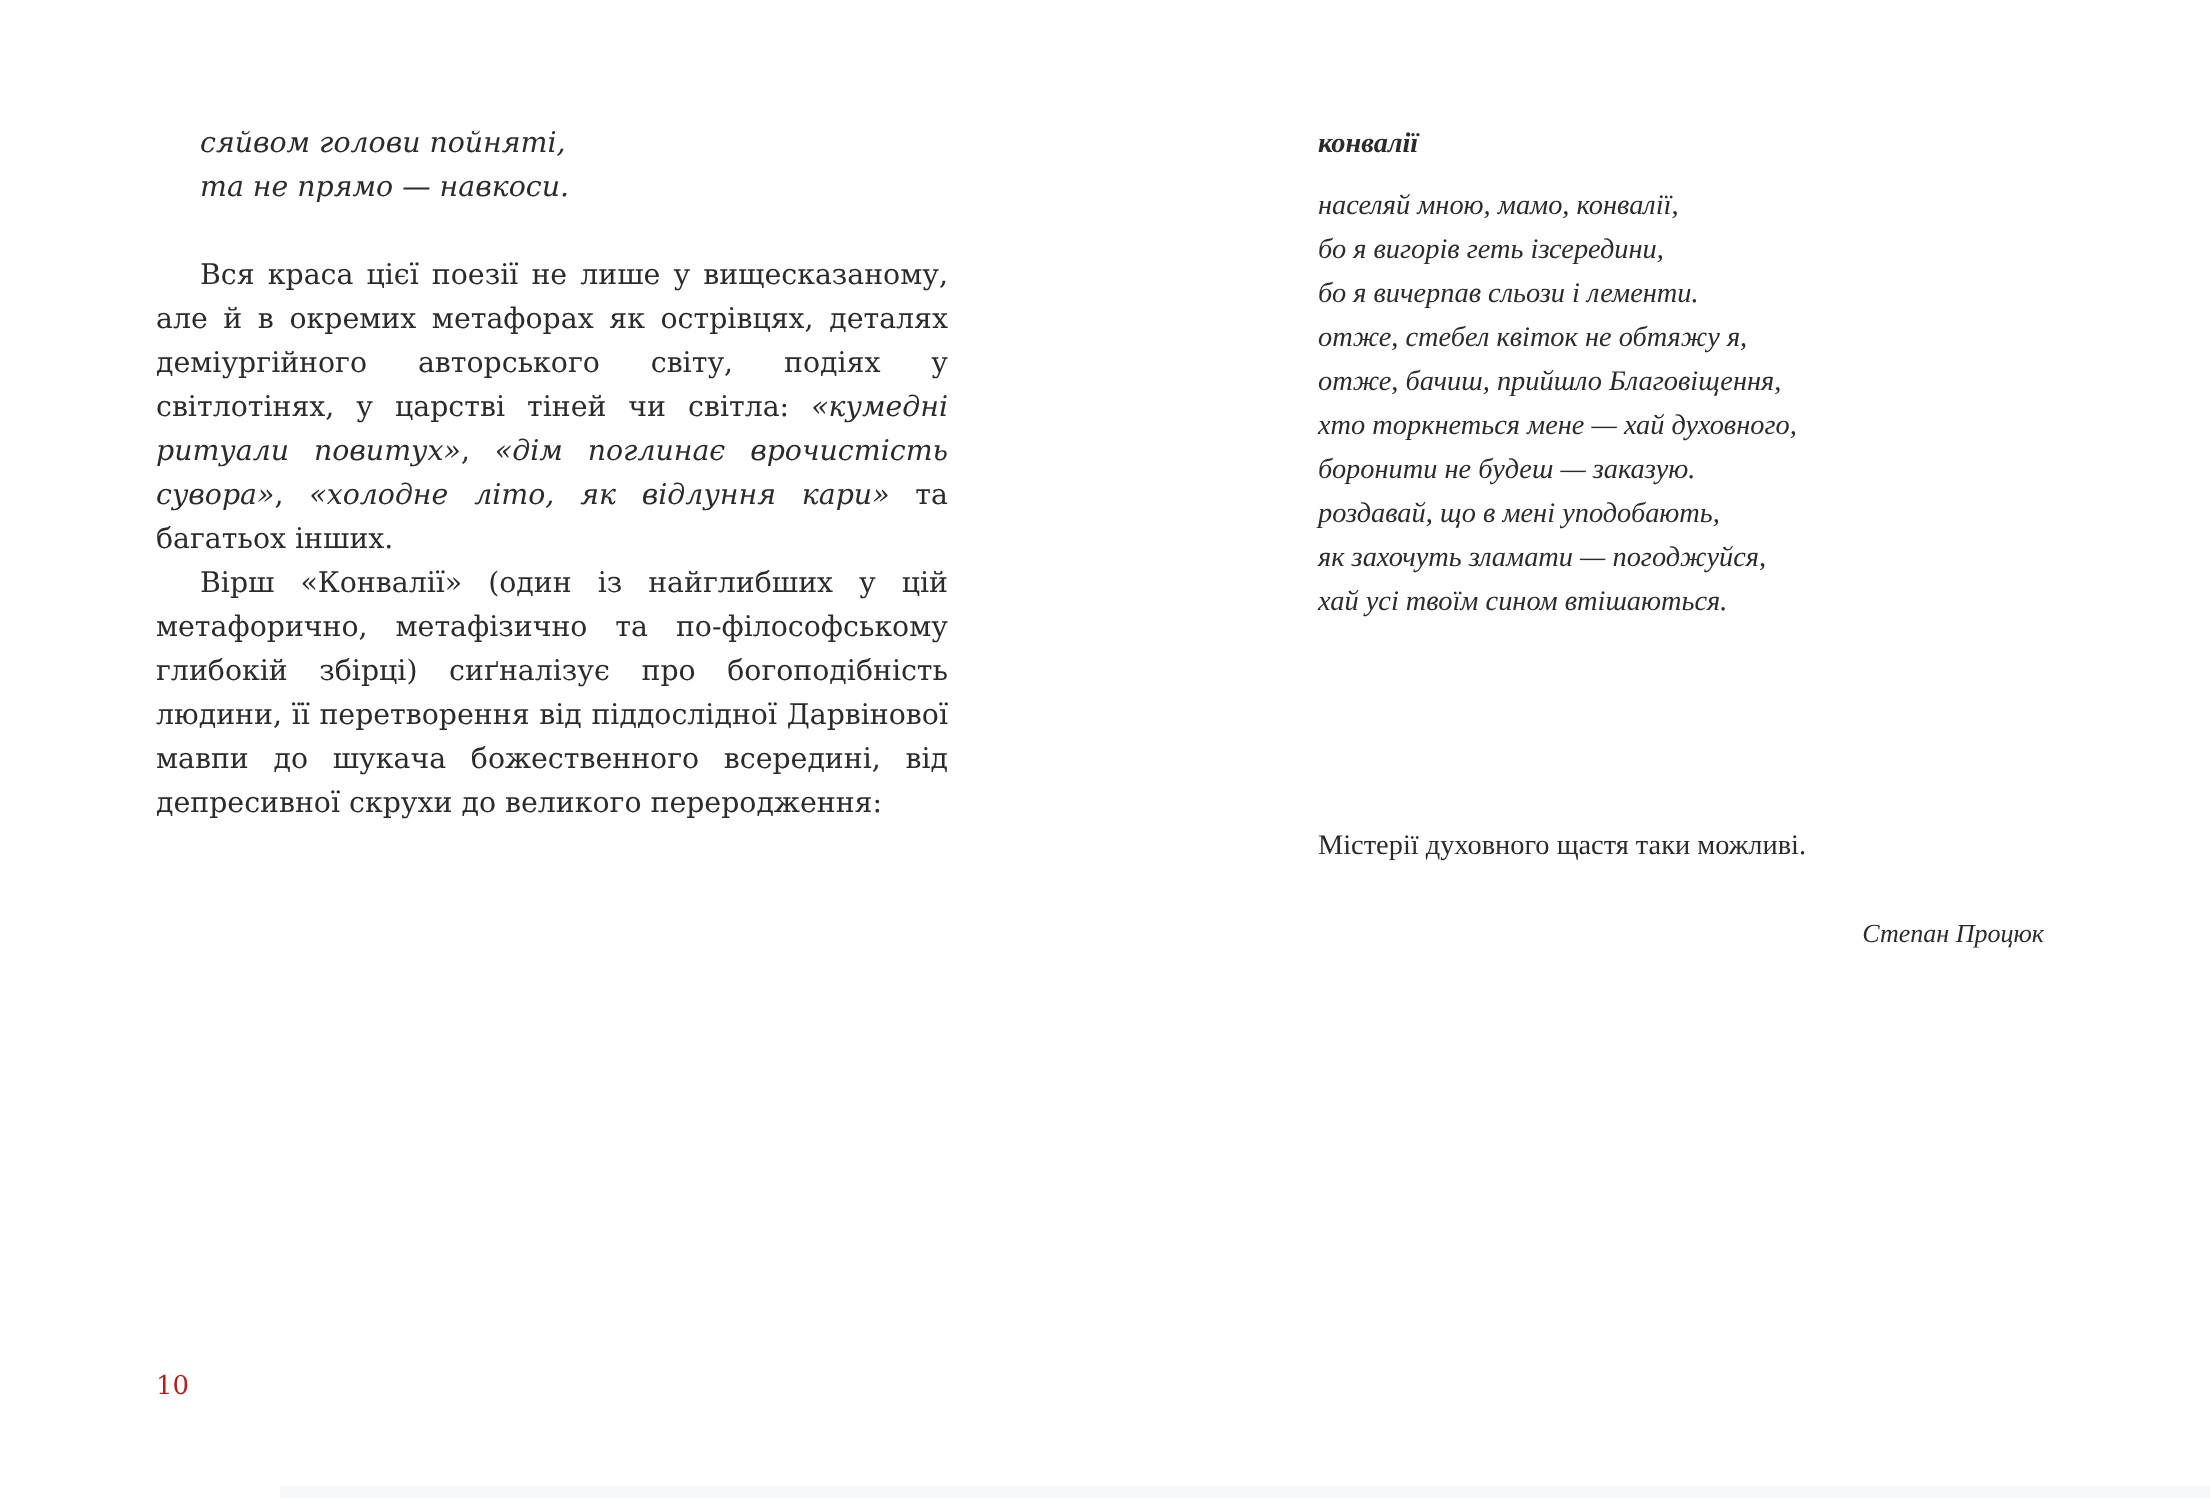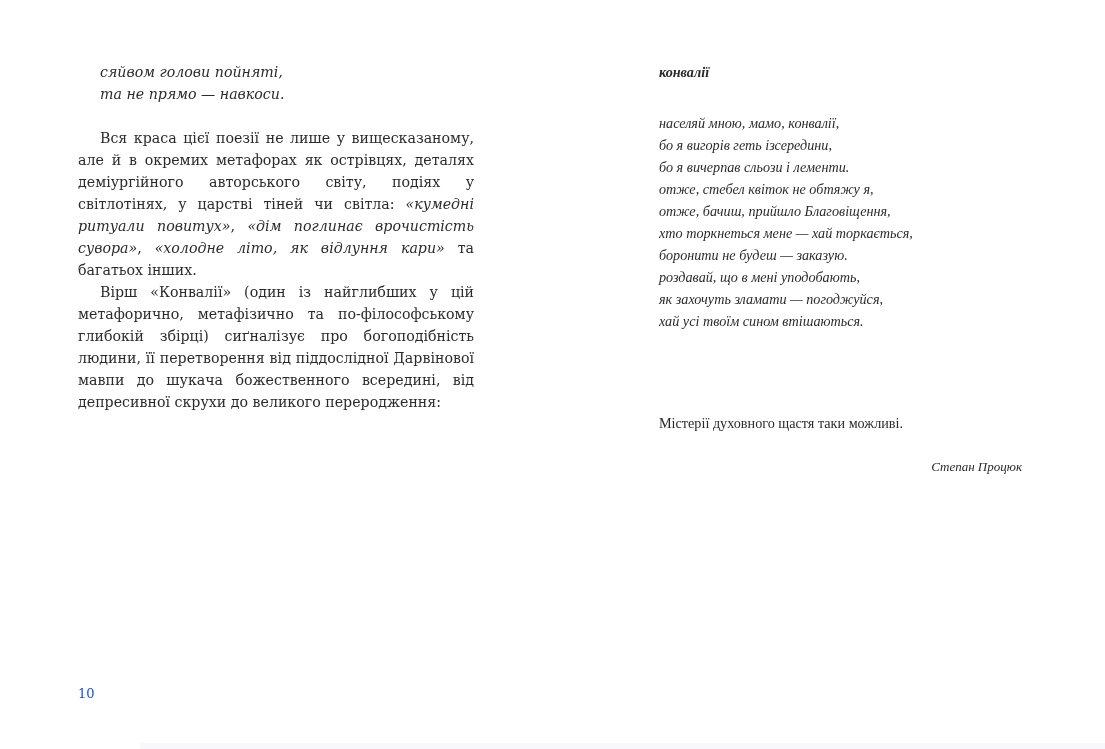--- a/index.html
+++ b/index.html
@@ -21,7 +21,7 @@
   .page-num { position: absolute; left: 78px; top: 686px; font-size: 13px; color: #1d4ed8; }
   .right .block { left: 107px; width: 380px; }
   .poem-title { top: 61px; font-weight: bold; font-style: italic; }
-  .right .verse { top: 112px; }
+  .right .verse { top: 92px; }
   .closing { top: 412px; }
   .signature { position: absolute; top: 456px; right: 83px; font-size: 13px; line-height: 22px; font-style: italic; }
   .bottom-shade { position: absolute; left: 140px; right: 0; bottom: 0; height: 6px; background: #f6f8fa; }

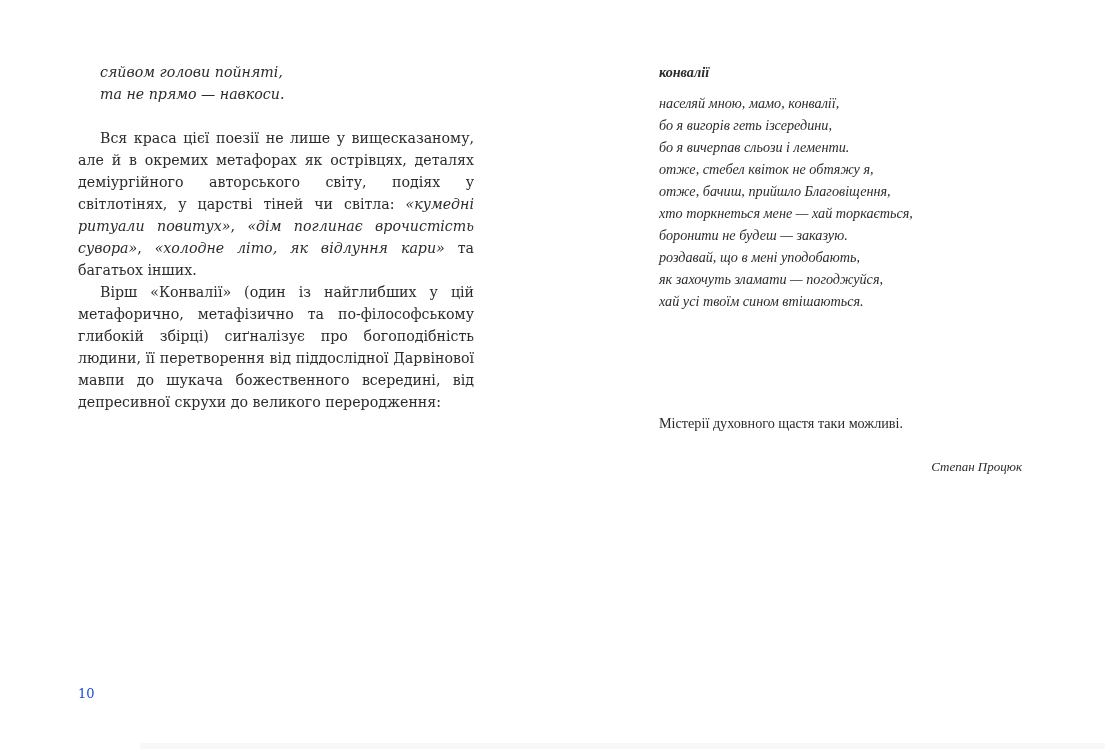--- a/index.html
+++ b/index.html
@@ -49,7 +49,7 @@
     <div>бо я вичерпав сльози і лементи.</div>
     <div>отже, стебел квіток не обтяжу я,</div>
     <div>отже, бачиш, прийшло Благовіщення,</div>
-    <div>хто торкнеться мене — хай торкається,</div>
+    <div>хто торкнеться мене — хай духовного,</div>
     <div>боронити не будеш — заказую.</div>
     <div>роздавай, що в мені уподобають,</div>
     <div>як захочуть зламати — погоджуйся,</div>

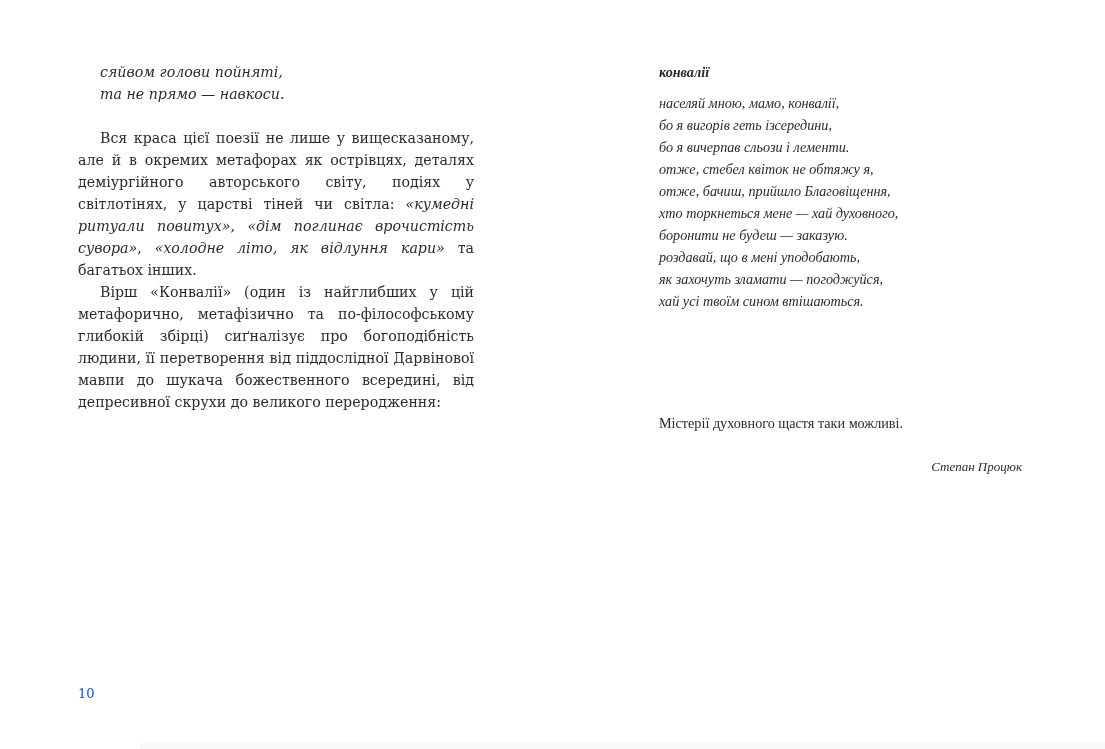--- a/index.html
+++ b/index.html
@@ -18,7 +18,7 @@
   .prose { top: 127px; text-align: justify; }
   .prose p { margin: 0; text-indent: 22px; }
   .prose em { font-style: italic; }
-  .page-num { position: absolute; left: 78px; top: 686px; font-size: 13px; color: #1d4ed8; }
+  .page-num { position: absolute; left: 78px; top: 686px; font-size: 13px; color: #b91c1c; }
   .right .block { left: 107px; width: 380px; }
   .poem-title { top: 61px; font-weight: bold; font-style: italic; }
   .right .verse { top: 92px; }

